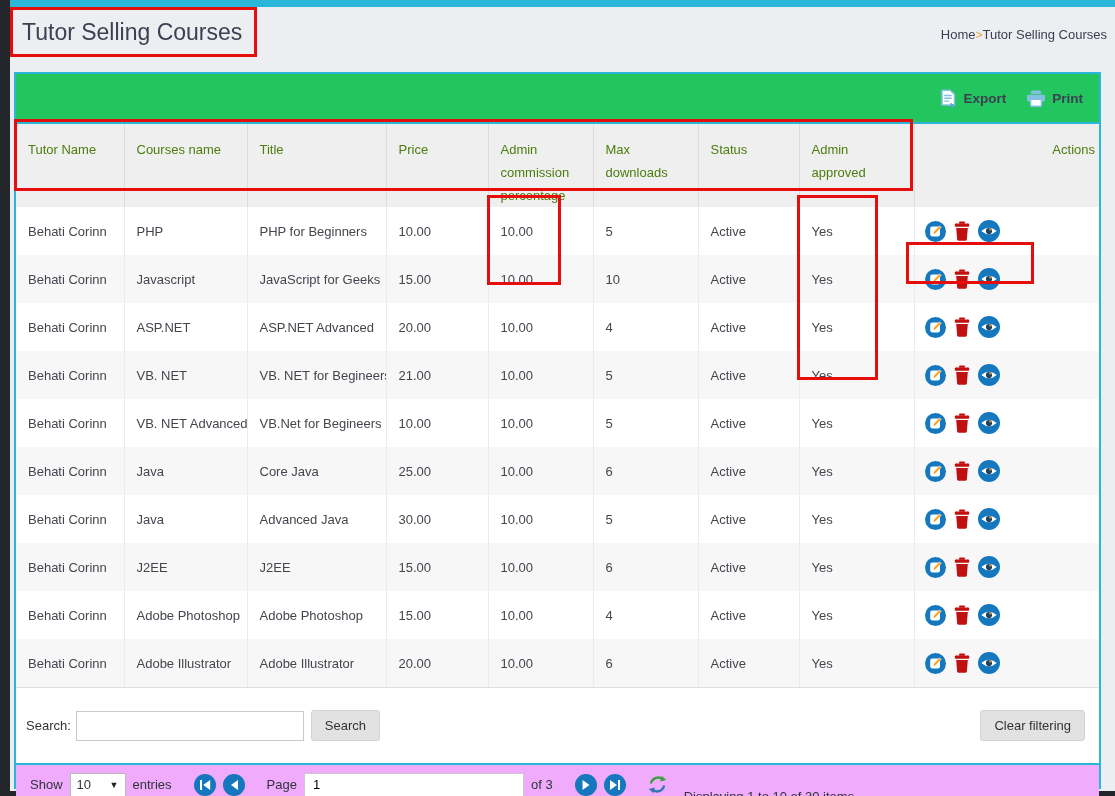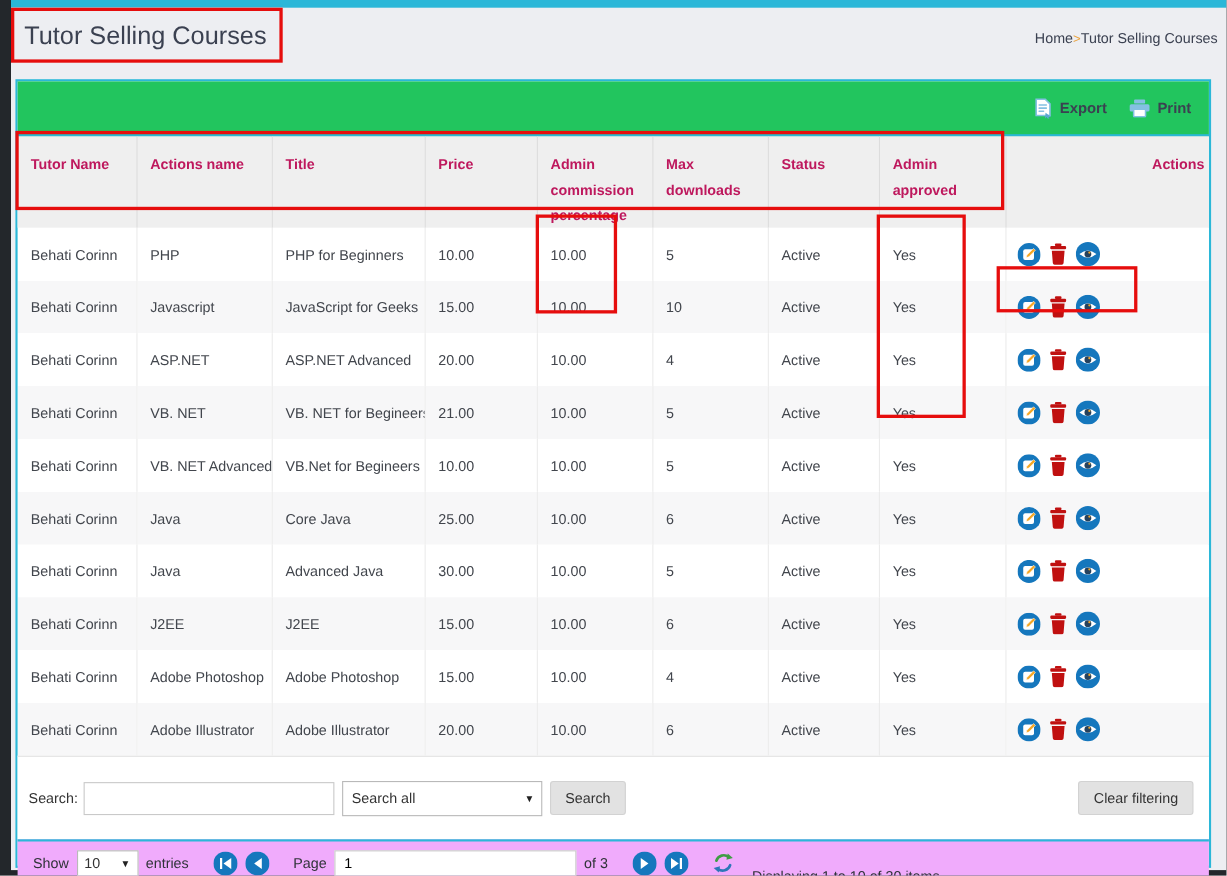--- a/index.html
+++ b/index.html
@@ -51,7 +51,7 @@
   table { width:100%; border-collapse:collapse; table-layout:fixed; font-size:13px; }
   thead th {
     height:70px; background:#efefef; text-align:left; vertical-align:top;
-    padding:15px 8px 0 12px; font-weight:bold; color:#be185d; line-height:1.75;
+    padding:15px 8px 0 12px; font-weight:normal; color:#4d7c0f; line-height:1.75;
     border-right:1px solid #dcdcdc;
   }
   thead th:last-child { border-right:none; text-align:right; padding-right:4px; }

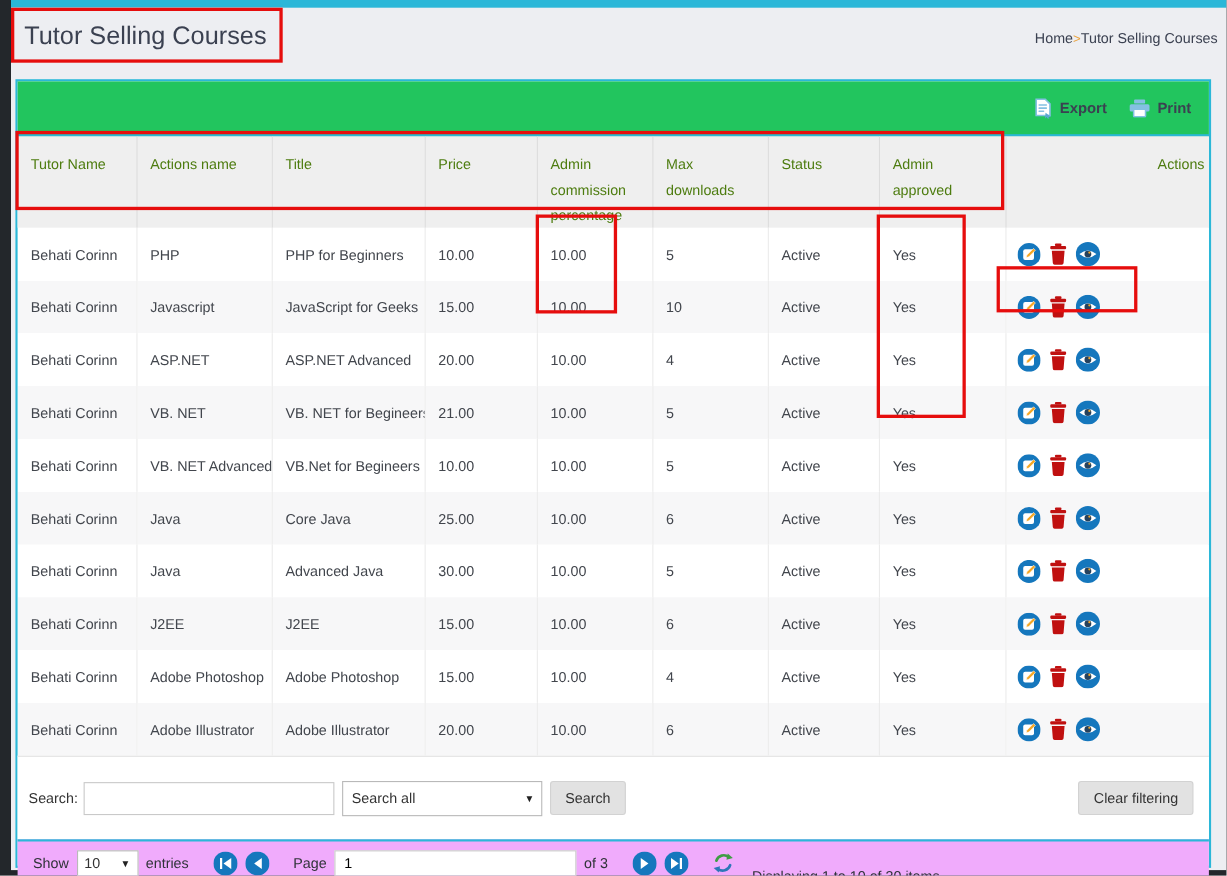--- a/index.html
+++ b/index.html
@@ -163,7 +163,7 @@
       <thead>
         <tr>
           <th>Tutor Name</th>
-          <th>Actions name</th>
+          <th>Courses name</th>
           <th>Title</th>
           <th>Price</th>
           <th>Admin commission percentage</th>

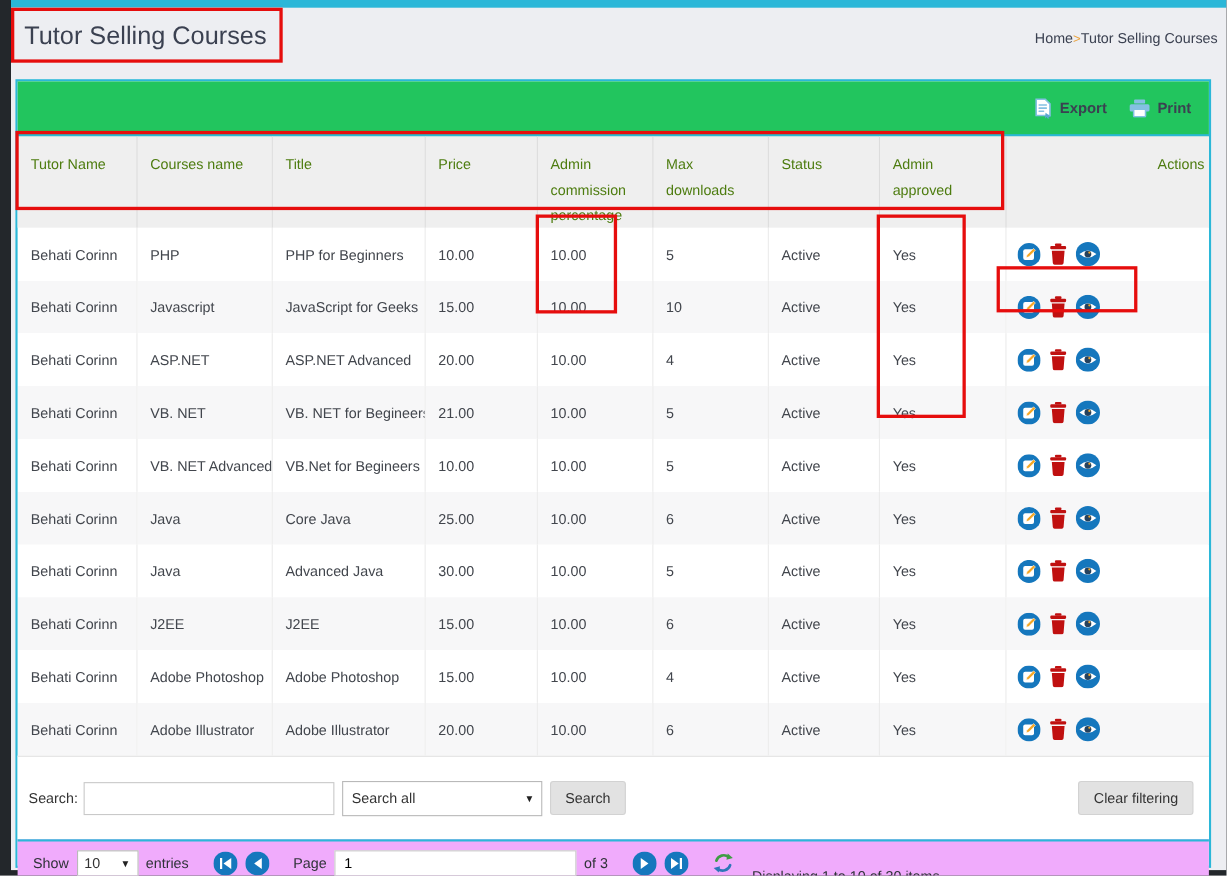--- a/index.html
+++ b/index.html
@@ -600,11 +600,6 @@
     <div class="search-strip">
       <span class="search-label">Search:</span>
       <input class="search-input" type="text" value="" style="">
-      <span class="sel scope-sel">
-        <select>
-          <option>Search all</option>
-        </select>
-      </span>
       <button class="btn">Search</button>
       <button class="btn clear-btn">Clear filtering</button>
     </div>

